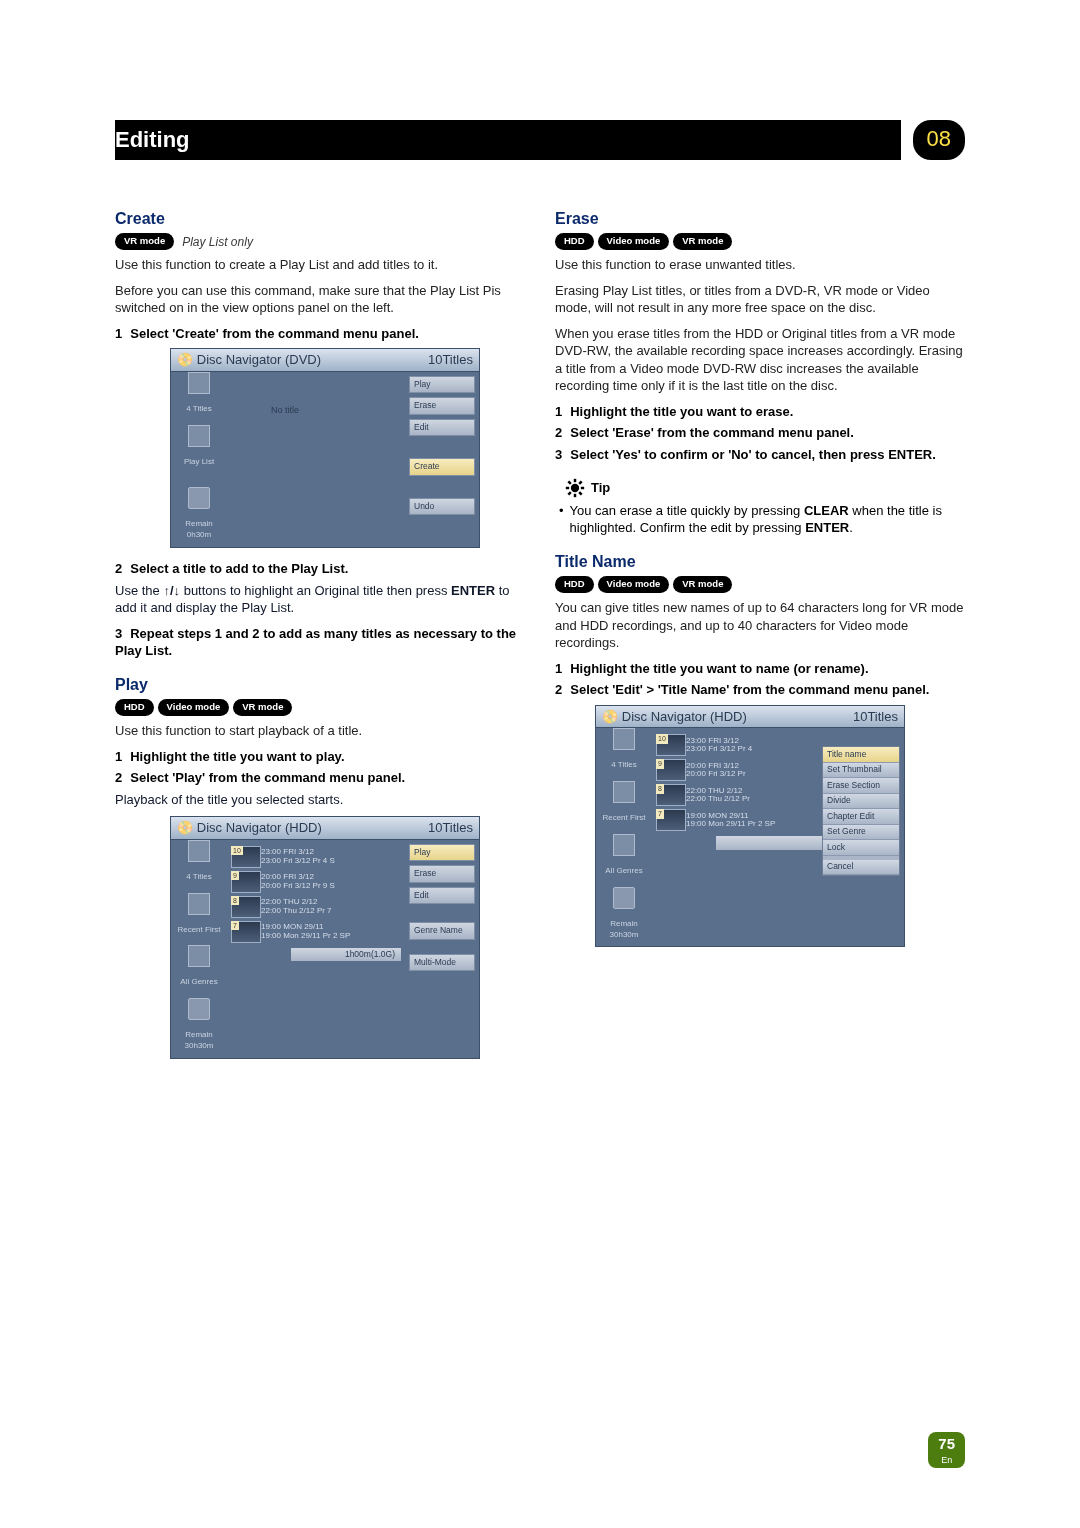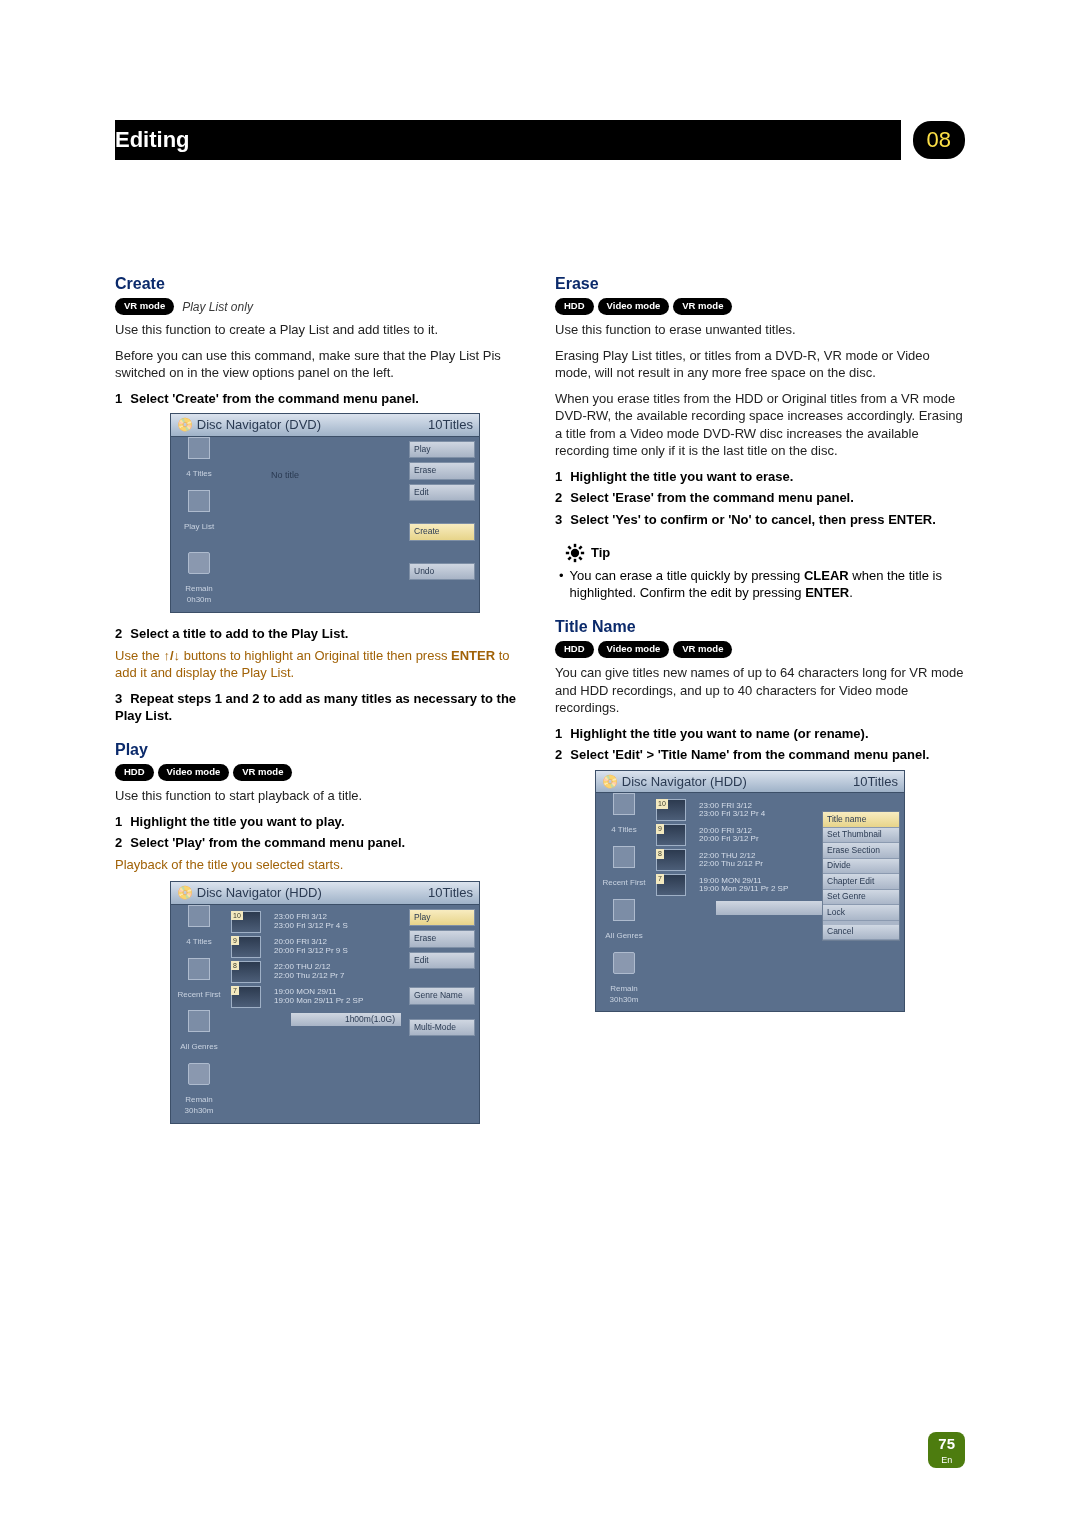--- a/index.html
+++ b/index.html
@@ -20,8 +20,7 @@
   .header-bar {
     display: flex;
     justify-content: space-between;
-    align-items: center;
-    margin-bottom: 99px;
+    margin-bottom: 34px;
   }
   .editing-banner {
     background: #000;

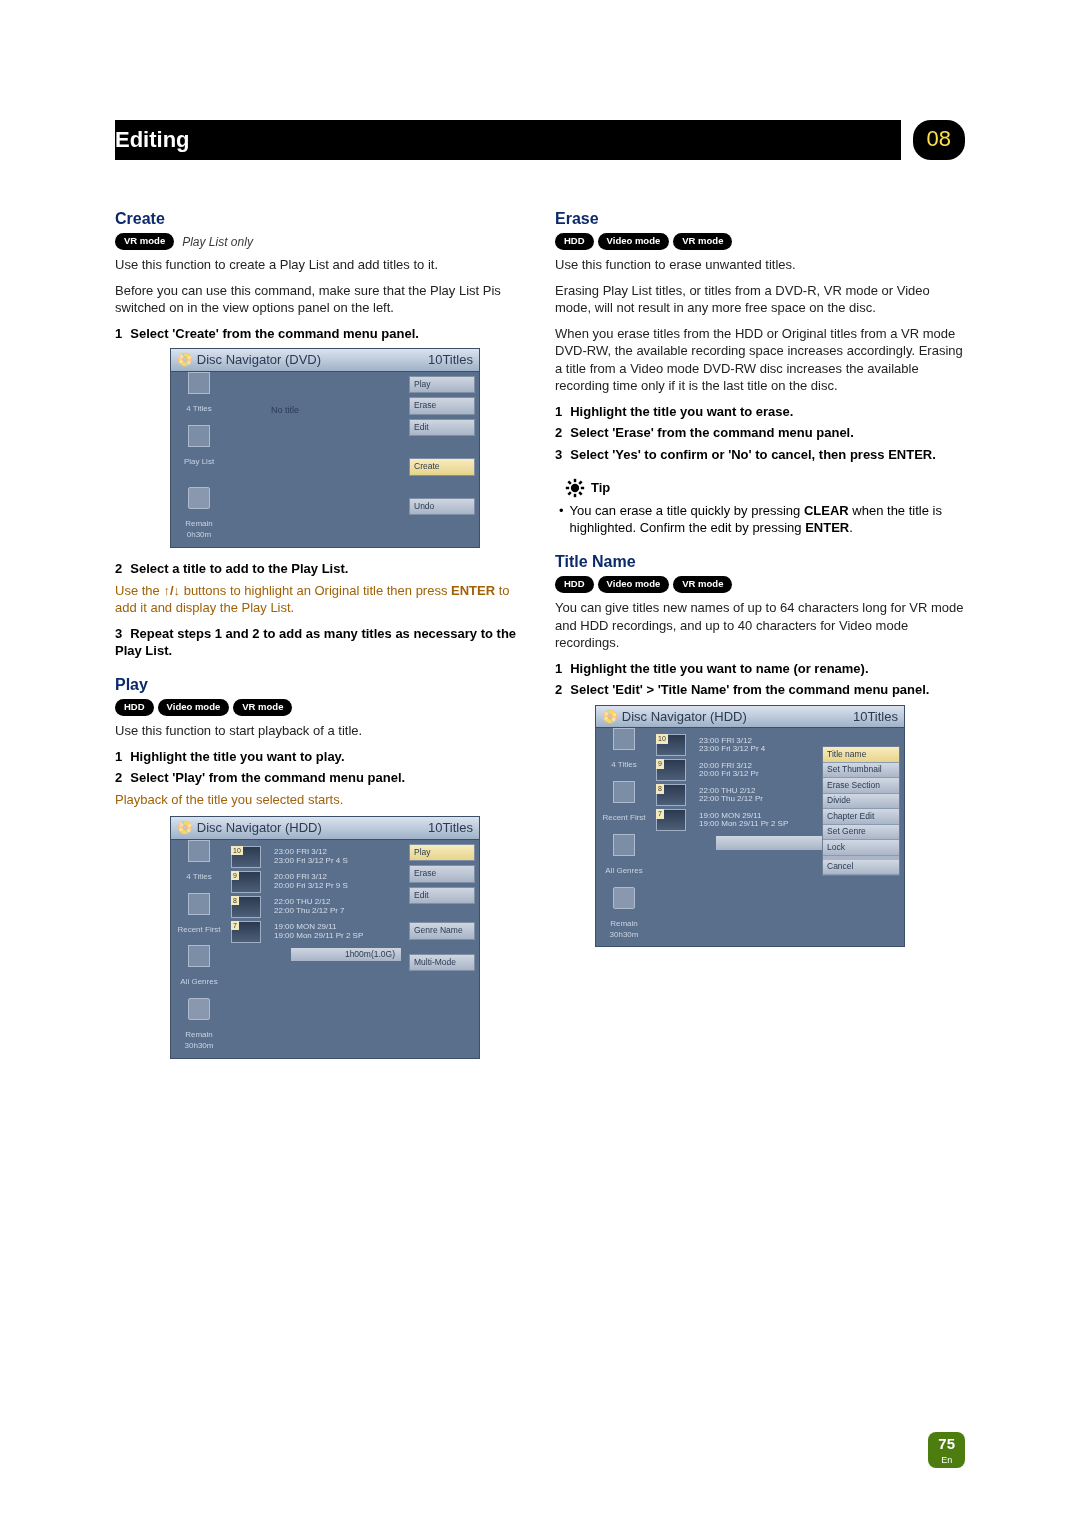--- a/index.html
+++ b/index.html
@@ -262,7 +262,7 @@
   }
   .sub {
     font-size: 13px;
-    color: #a16207;
+    color: #0f172a;
     margin-bottom: 8px;
   }
 </style>

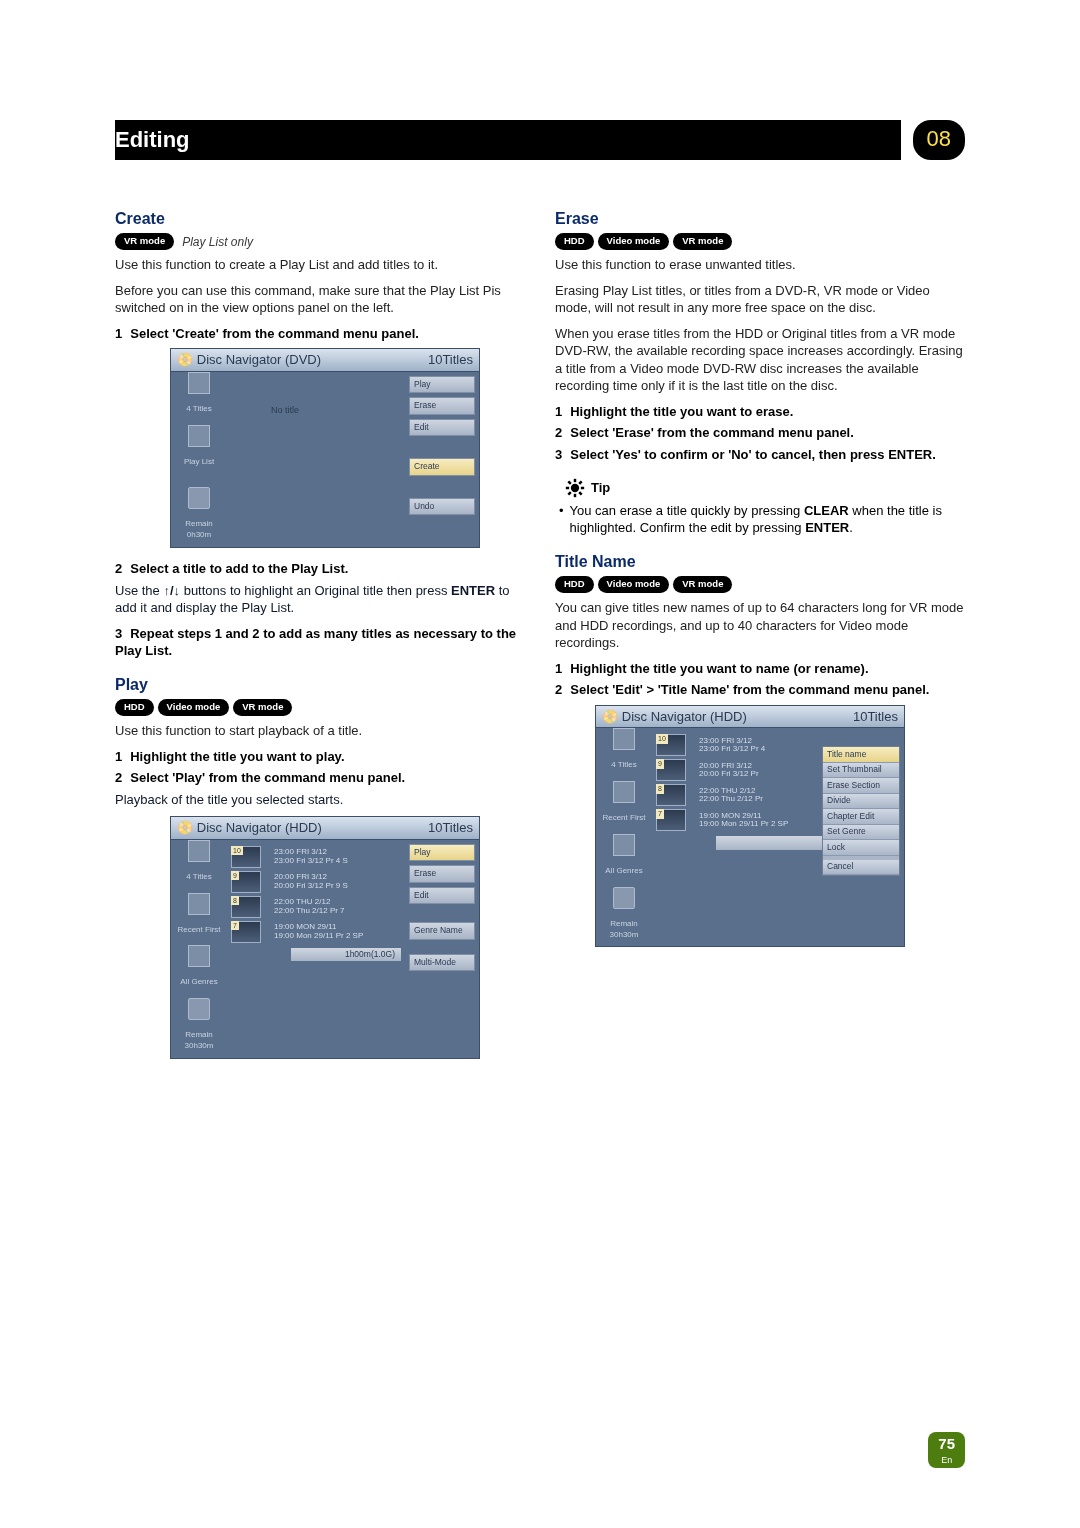--- a/index.html
+++ b/index.html
@@ -183,7 +183,7 @@
   .osd-row {
     display: flex;
     align-items: center;
-    gap: 13px;
+    gap: 0;
     margin-bottom: 3px;
   }
   .thumb {

